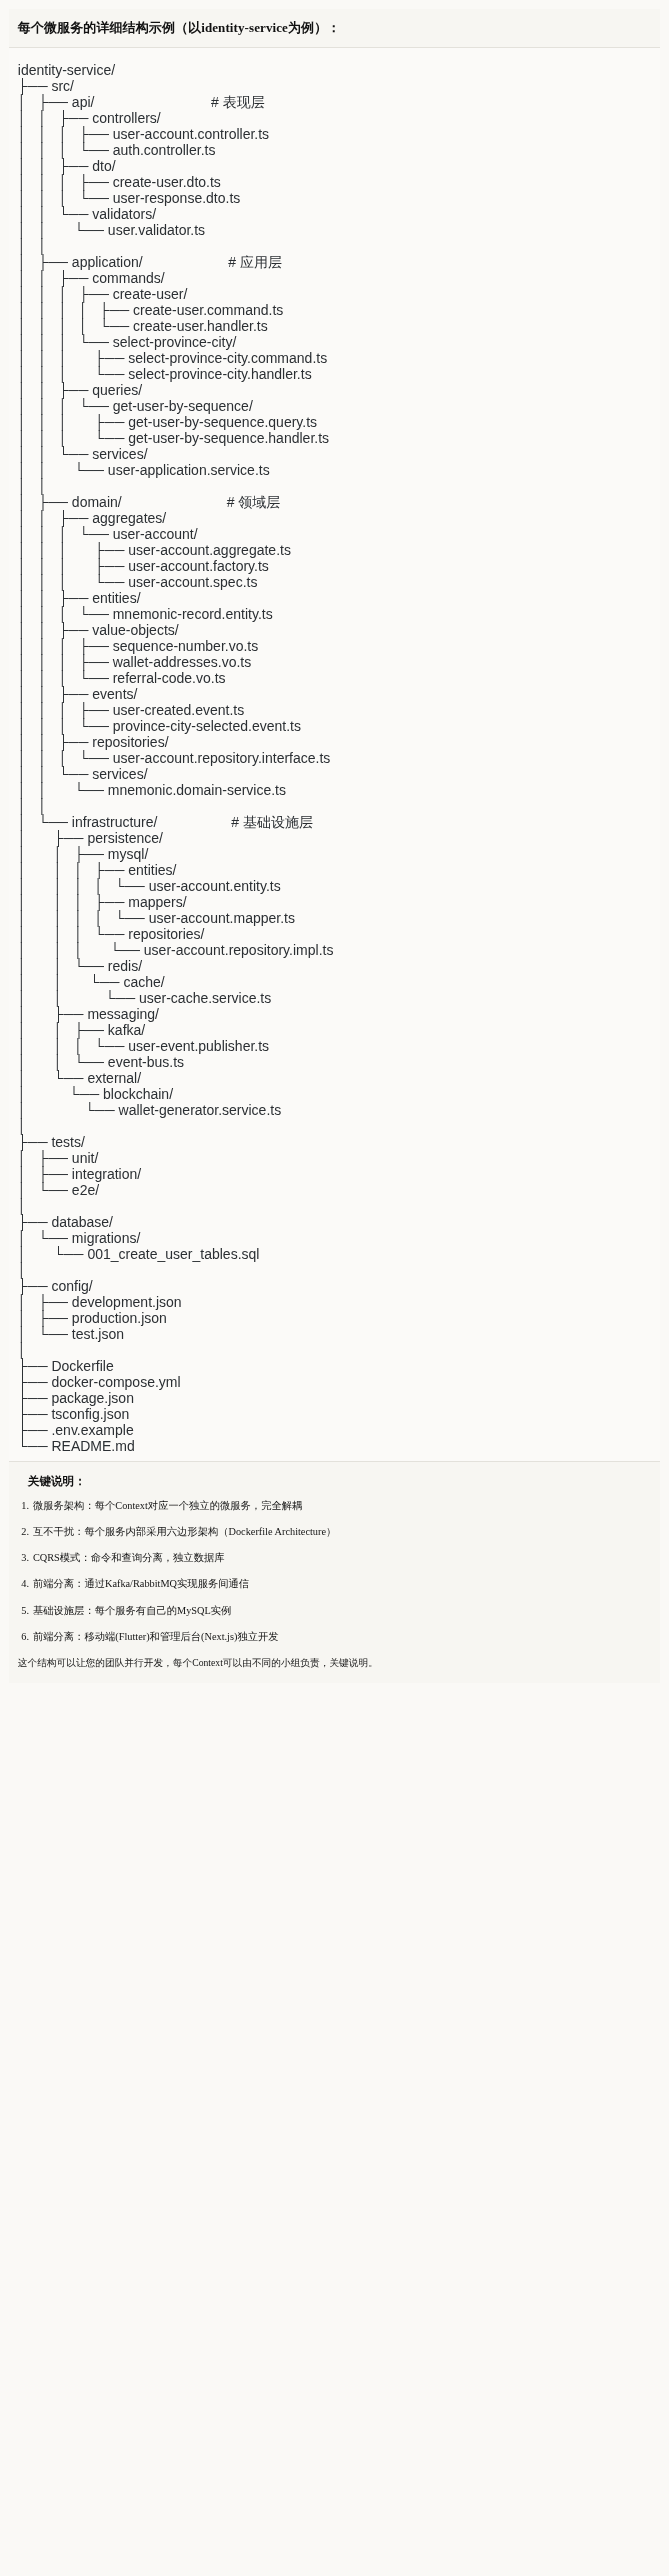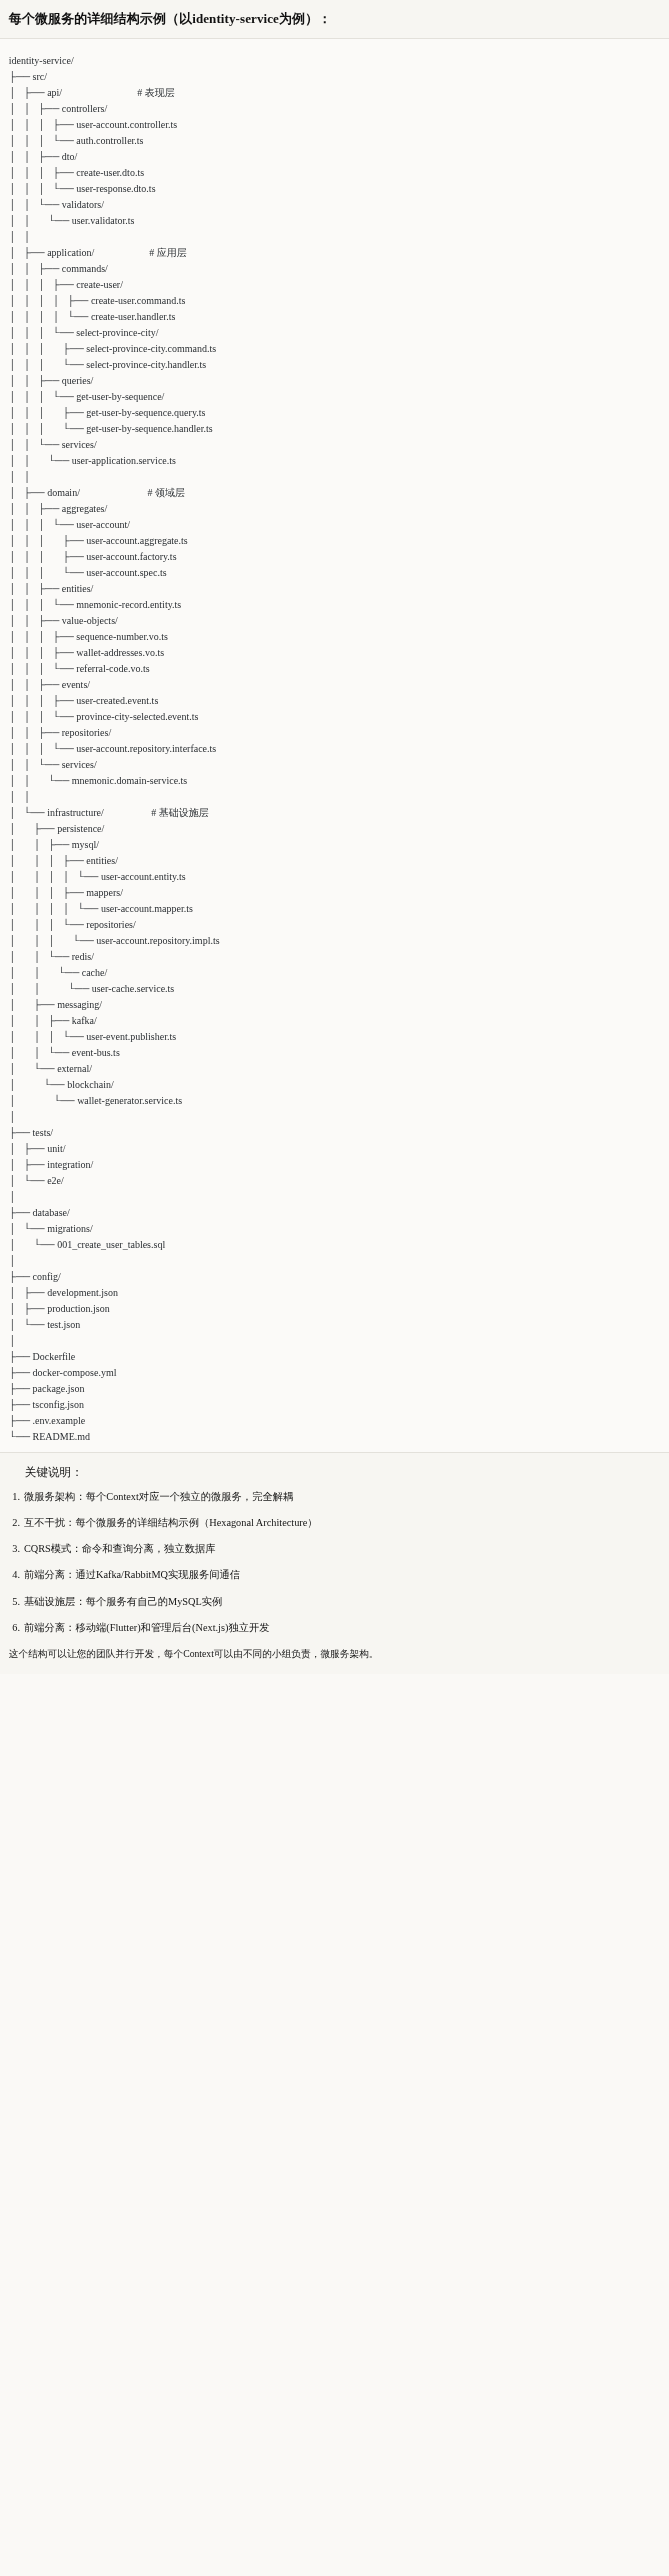--- a/index.html
+++ b/index.html
@@ -17,7 +17,7 @@
     width: 669px;
     box-sizing: border-box;
     background: #faf9f6;
-    padding: 0;
+    padding: 9px;
   }
   .title-bar {
     padding: 11.3px 8.8px 10px 8.8px;

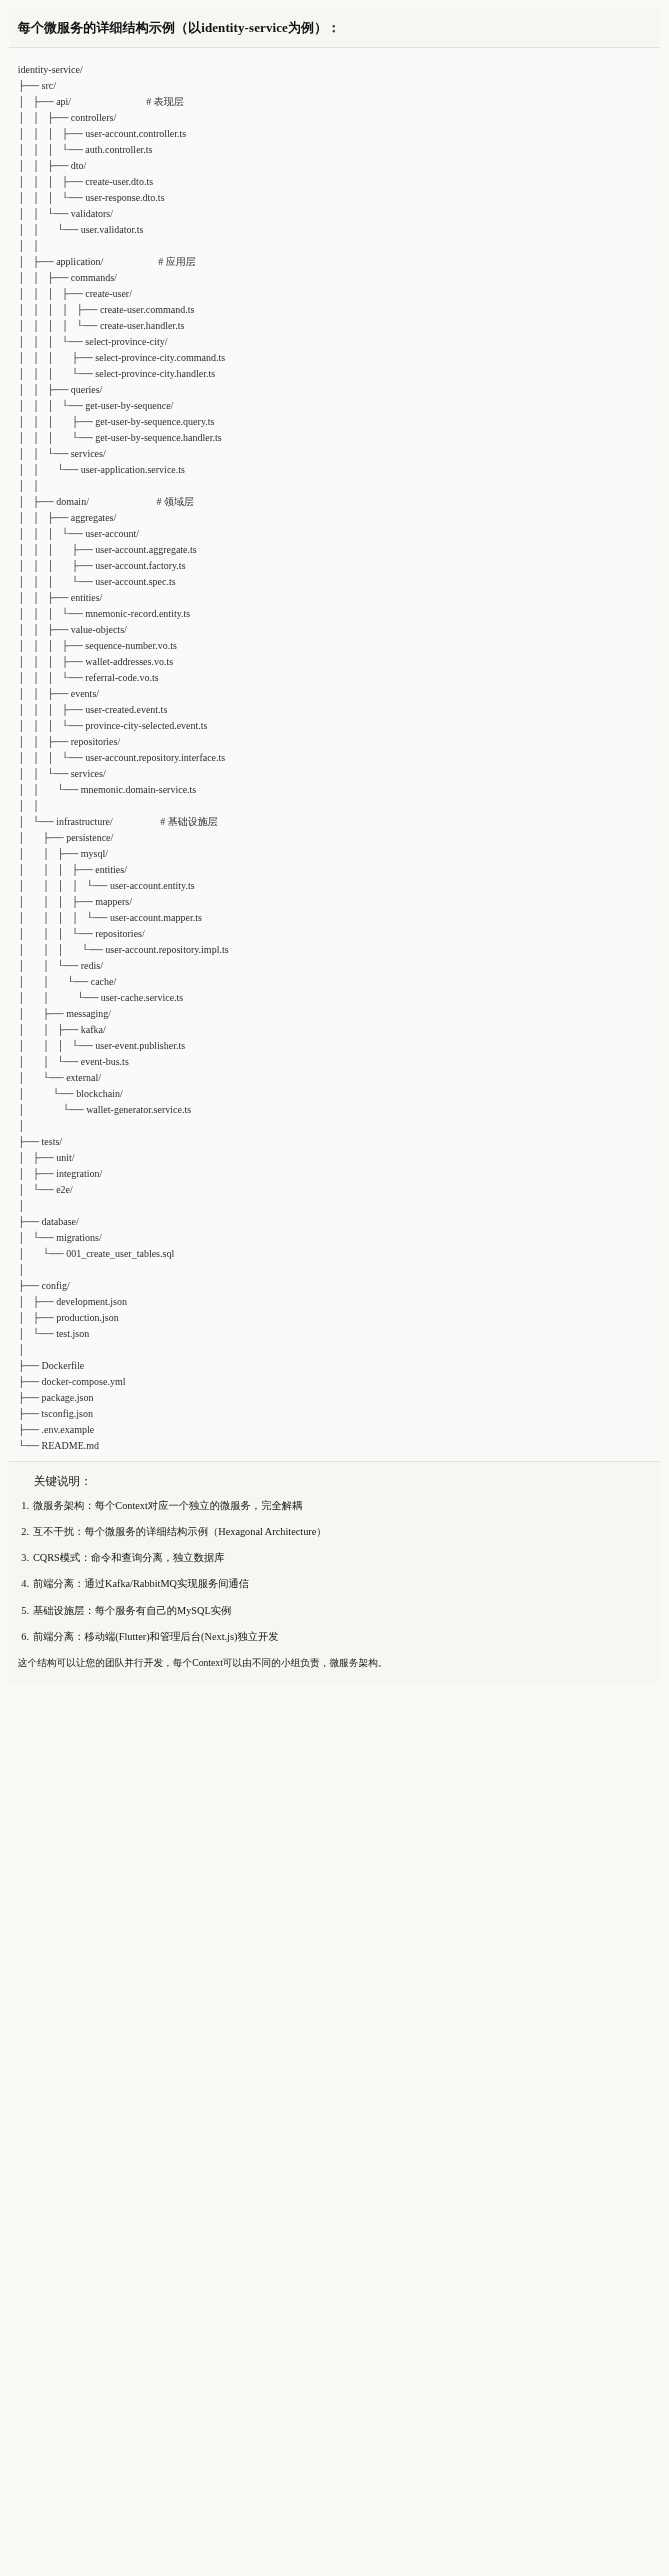--- a/index.html
+++ b/index.html
@@ -39,8 +39,8 @@
   }
   pre.tree {
     margin: 0;
-    font-family: Liberation Serif, serif;
-    font-size: 10px;
+    font-family: Liberation Sans, sans-serif;
+    font-size: 14px;
     line-height: 16px;
     color: #2b2f33;
     white-space: pre;

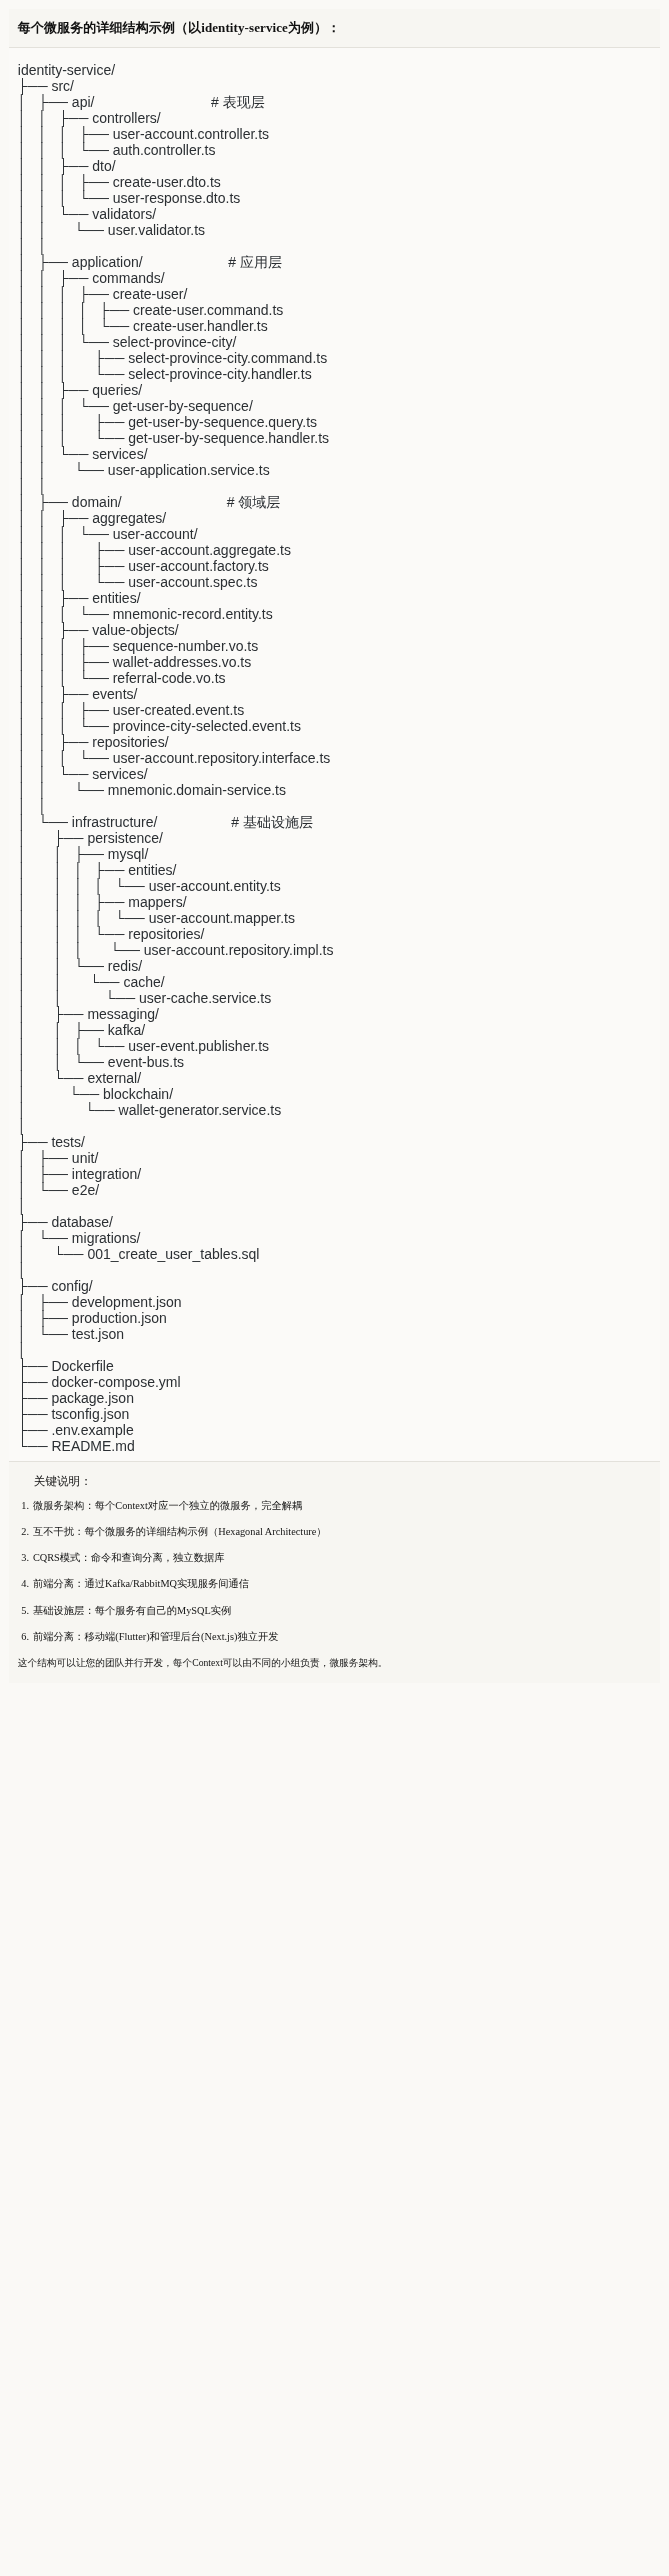--- a/index.html
+++ b/index.html
@@ -54,10 +54,10 @@
   }
   .notes-title {
     font-family: "Liberation Serif", serif;
-    font-weight: normal;
+    font-weight: bold;
     font-size: 11.6px;
     color: #111111;
-    margin: 5px 0 10px 16px;
+    margin: 5px 0 10px 10px;
   }
   ol.notes-list {
     margin: 0 0 3.8px 0;

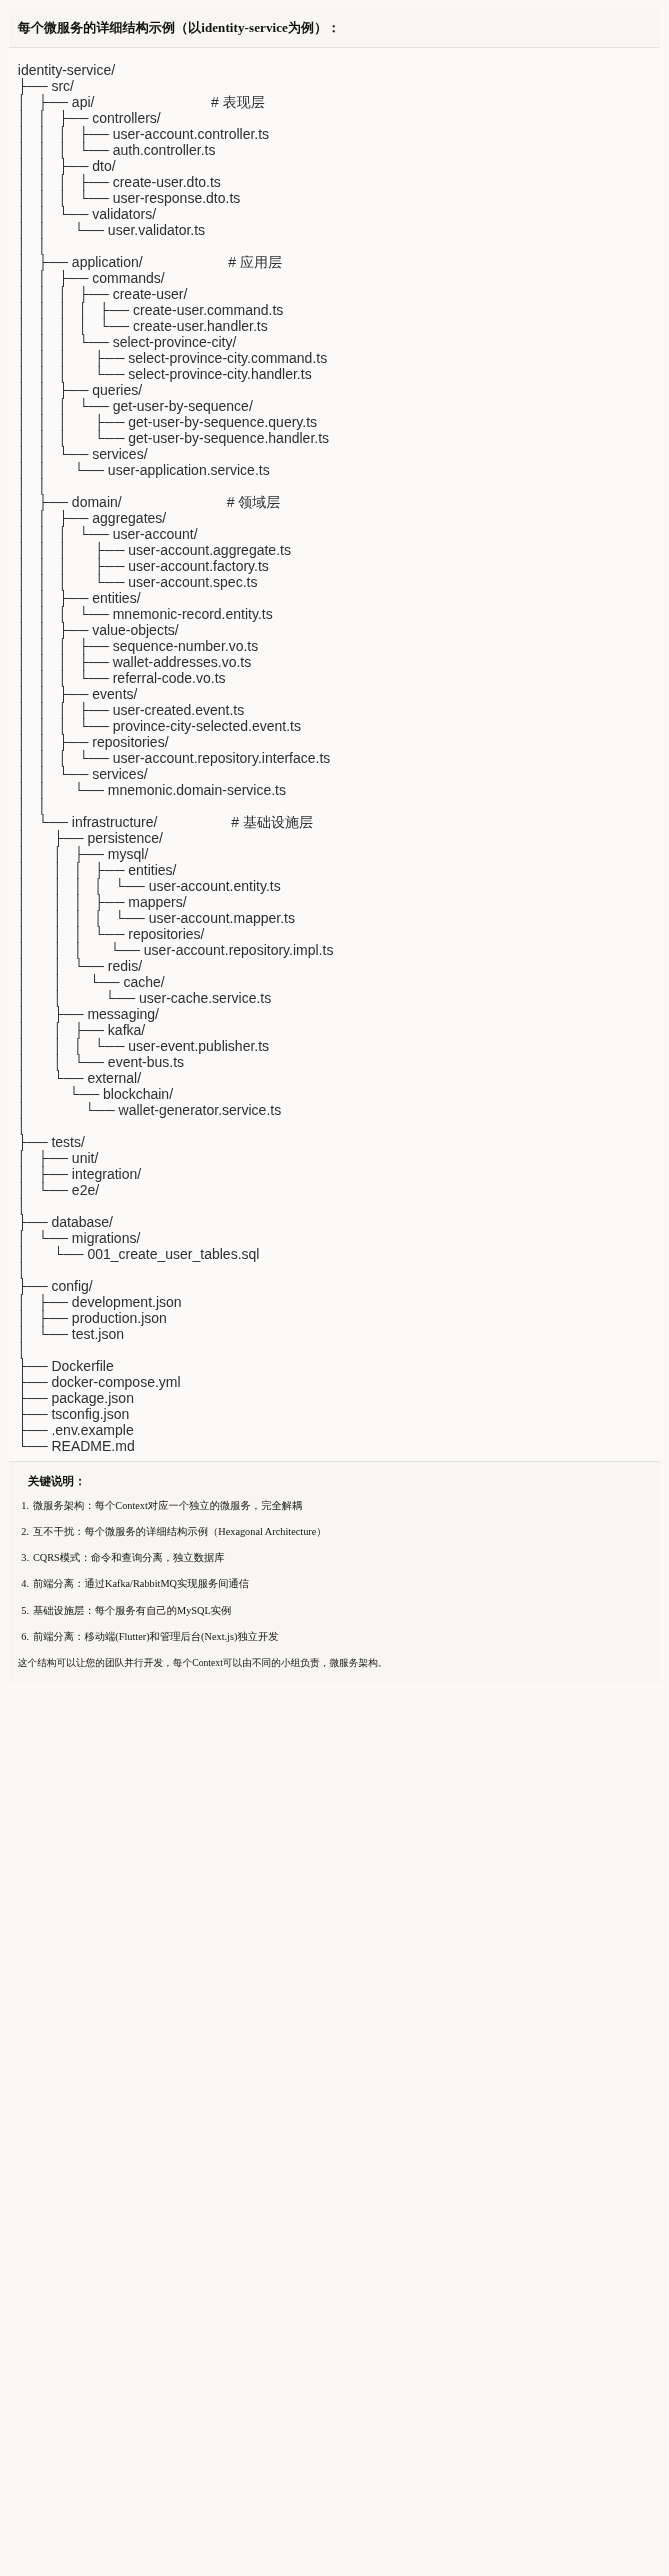--- a/index.html
+++ b/index.html
@@ -189,7 +189,7 @@
         <span class="k">微服务架构</span><span>：</span><span>每个Context对应一个独立的微服务，完全解耦</span>
       </li>
       <li>
-        <span class="k">互不干扰</span><span>：</span><span>每个微服务的详细结构示例（Hexagonal Architecture）</span>
+        <span class="k">互不干扰</span><span>：</span><span>每个服务内部采用六边形架构（Dockerfile Architecture）</span>
       </li>
       <li>
         <span class="k">CQRS模式</span><span>：</span><span>命令和查询分离，独立数据库</span>

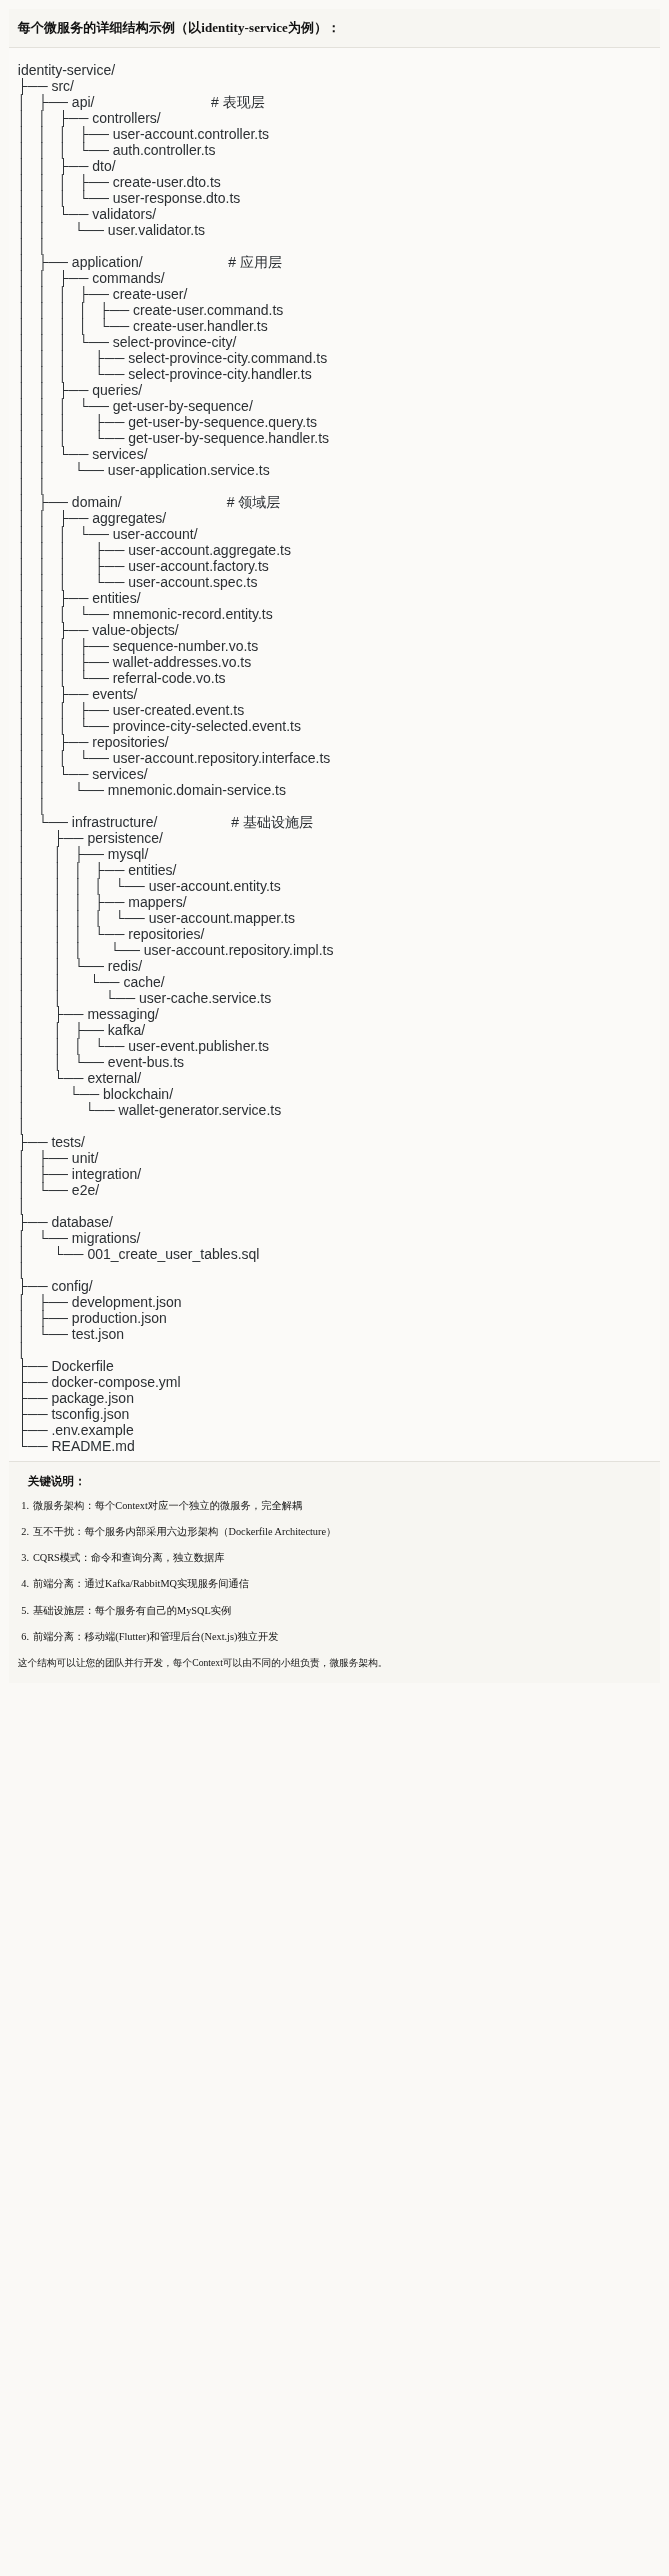--- a/index.html
+++ b/index.html
@@ -204,7 +204,7 @@
         <span class="k">前端分离</span><span>：</span><span>移动端(Flutter)和管理后台(Next.js)独立开发</span>
       </li>
     </ol>
-    <div class="closing">这个结构可以让您的团队并行开发，每个Context可以由不同的小组负责，微服务架构。</div>
+    <div class="closing">这个结构可以让您的团队并行开发，每个Context可以由不同的小组负责，关键说明。</div>
   </div>
 
 </div>

